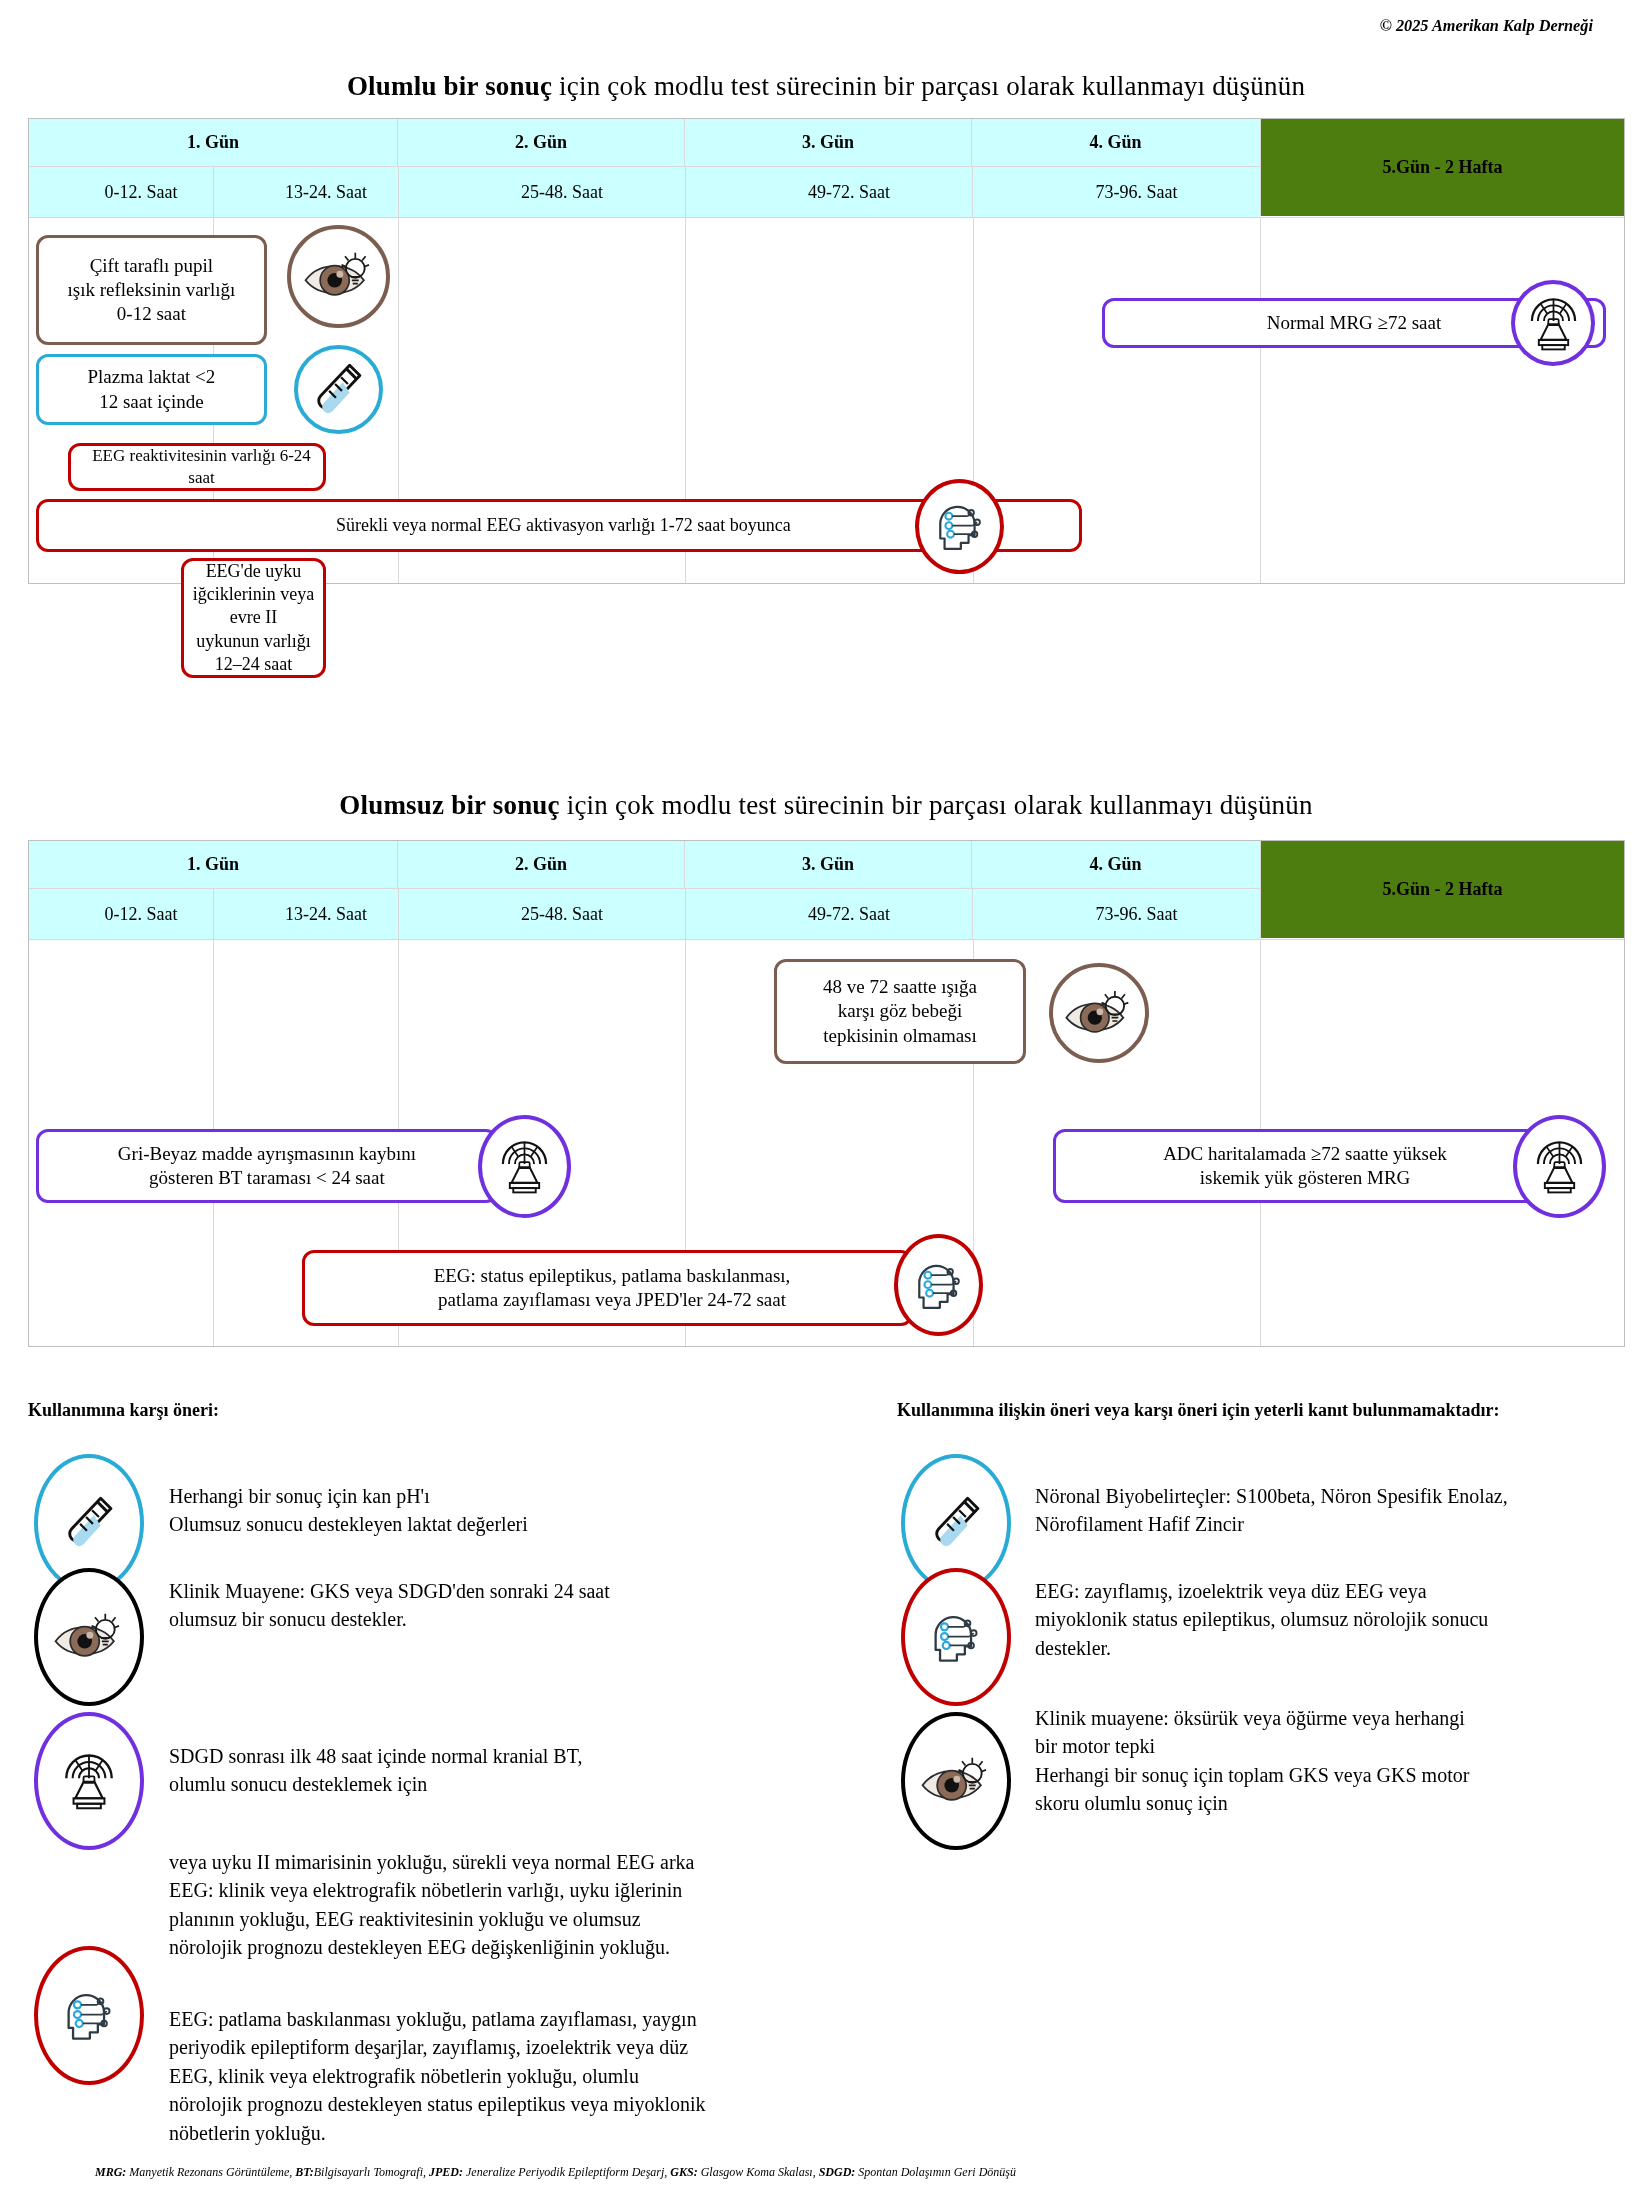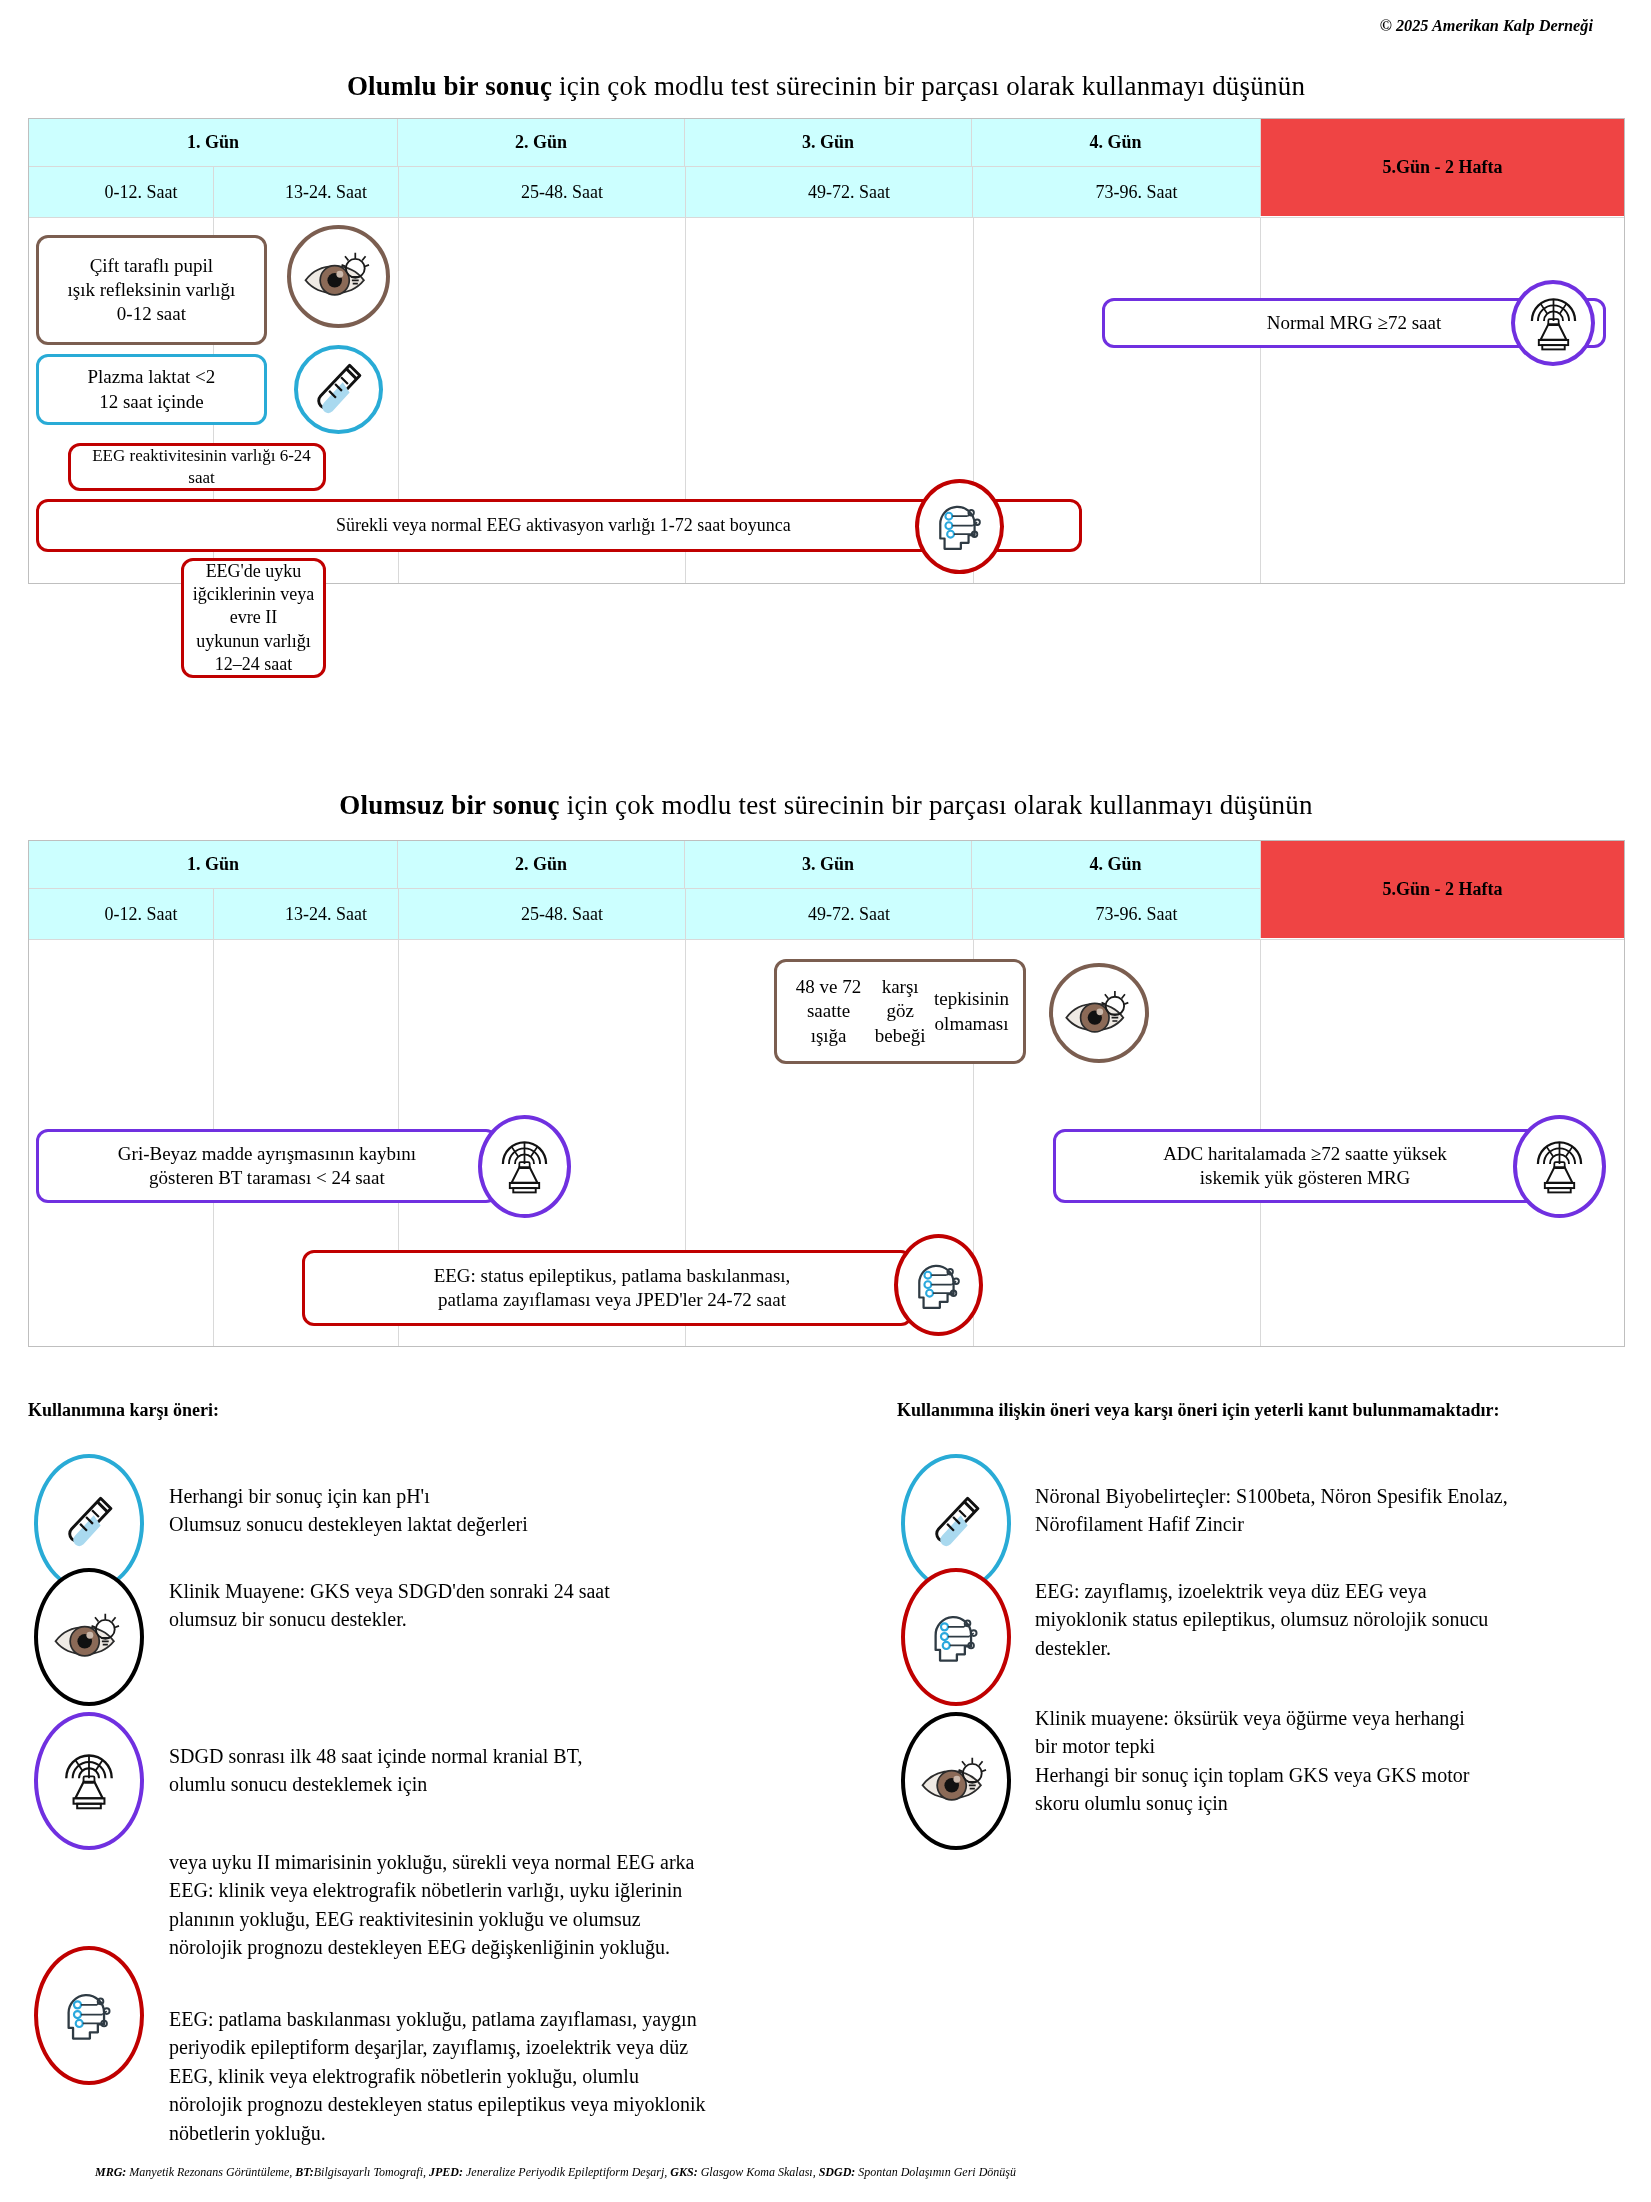--- a/index.html
+++ b/index.html
@@ -54,7 +54,7 @@
   .col-day3   { width:287px; }
   .col-day4   { width:287px; }
   .hdr-day5 {
-    width:366px; height:97px; background:#ef4444;
+    width:366px; height:97px; background:#4d7c0f;
     display:flex; align-items:center; justify-content:center;
     font-weight:bold; font-size:18px;
     font-family:"Liberation Serif", serif;

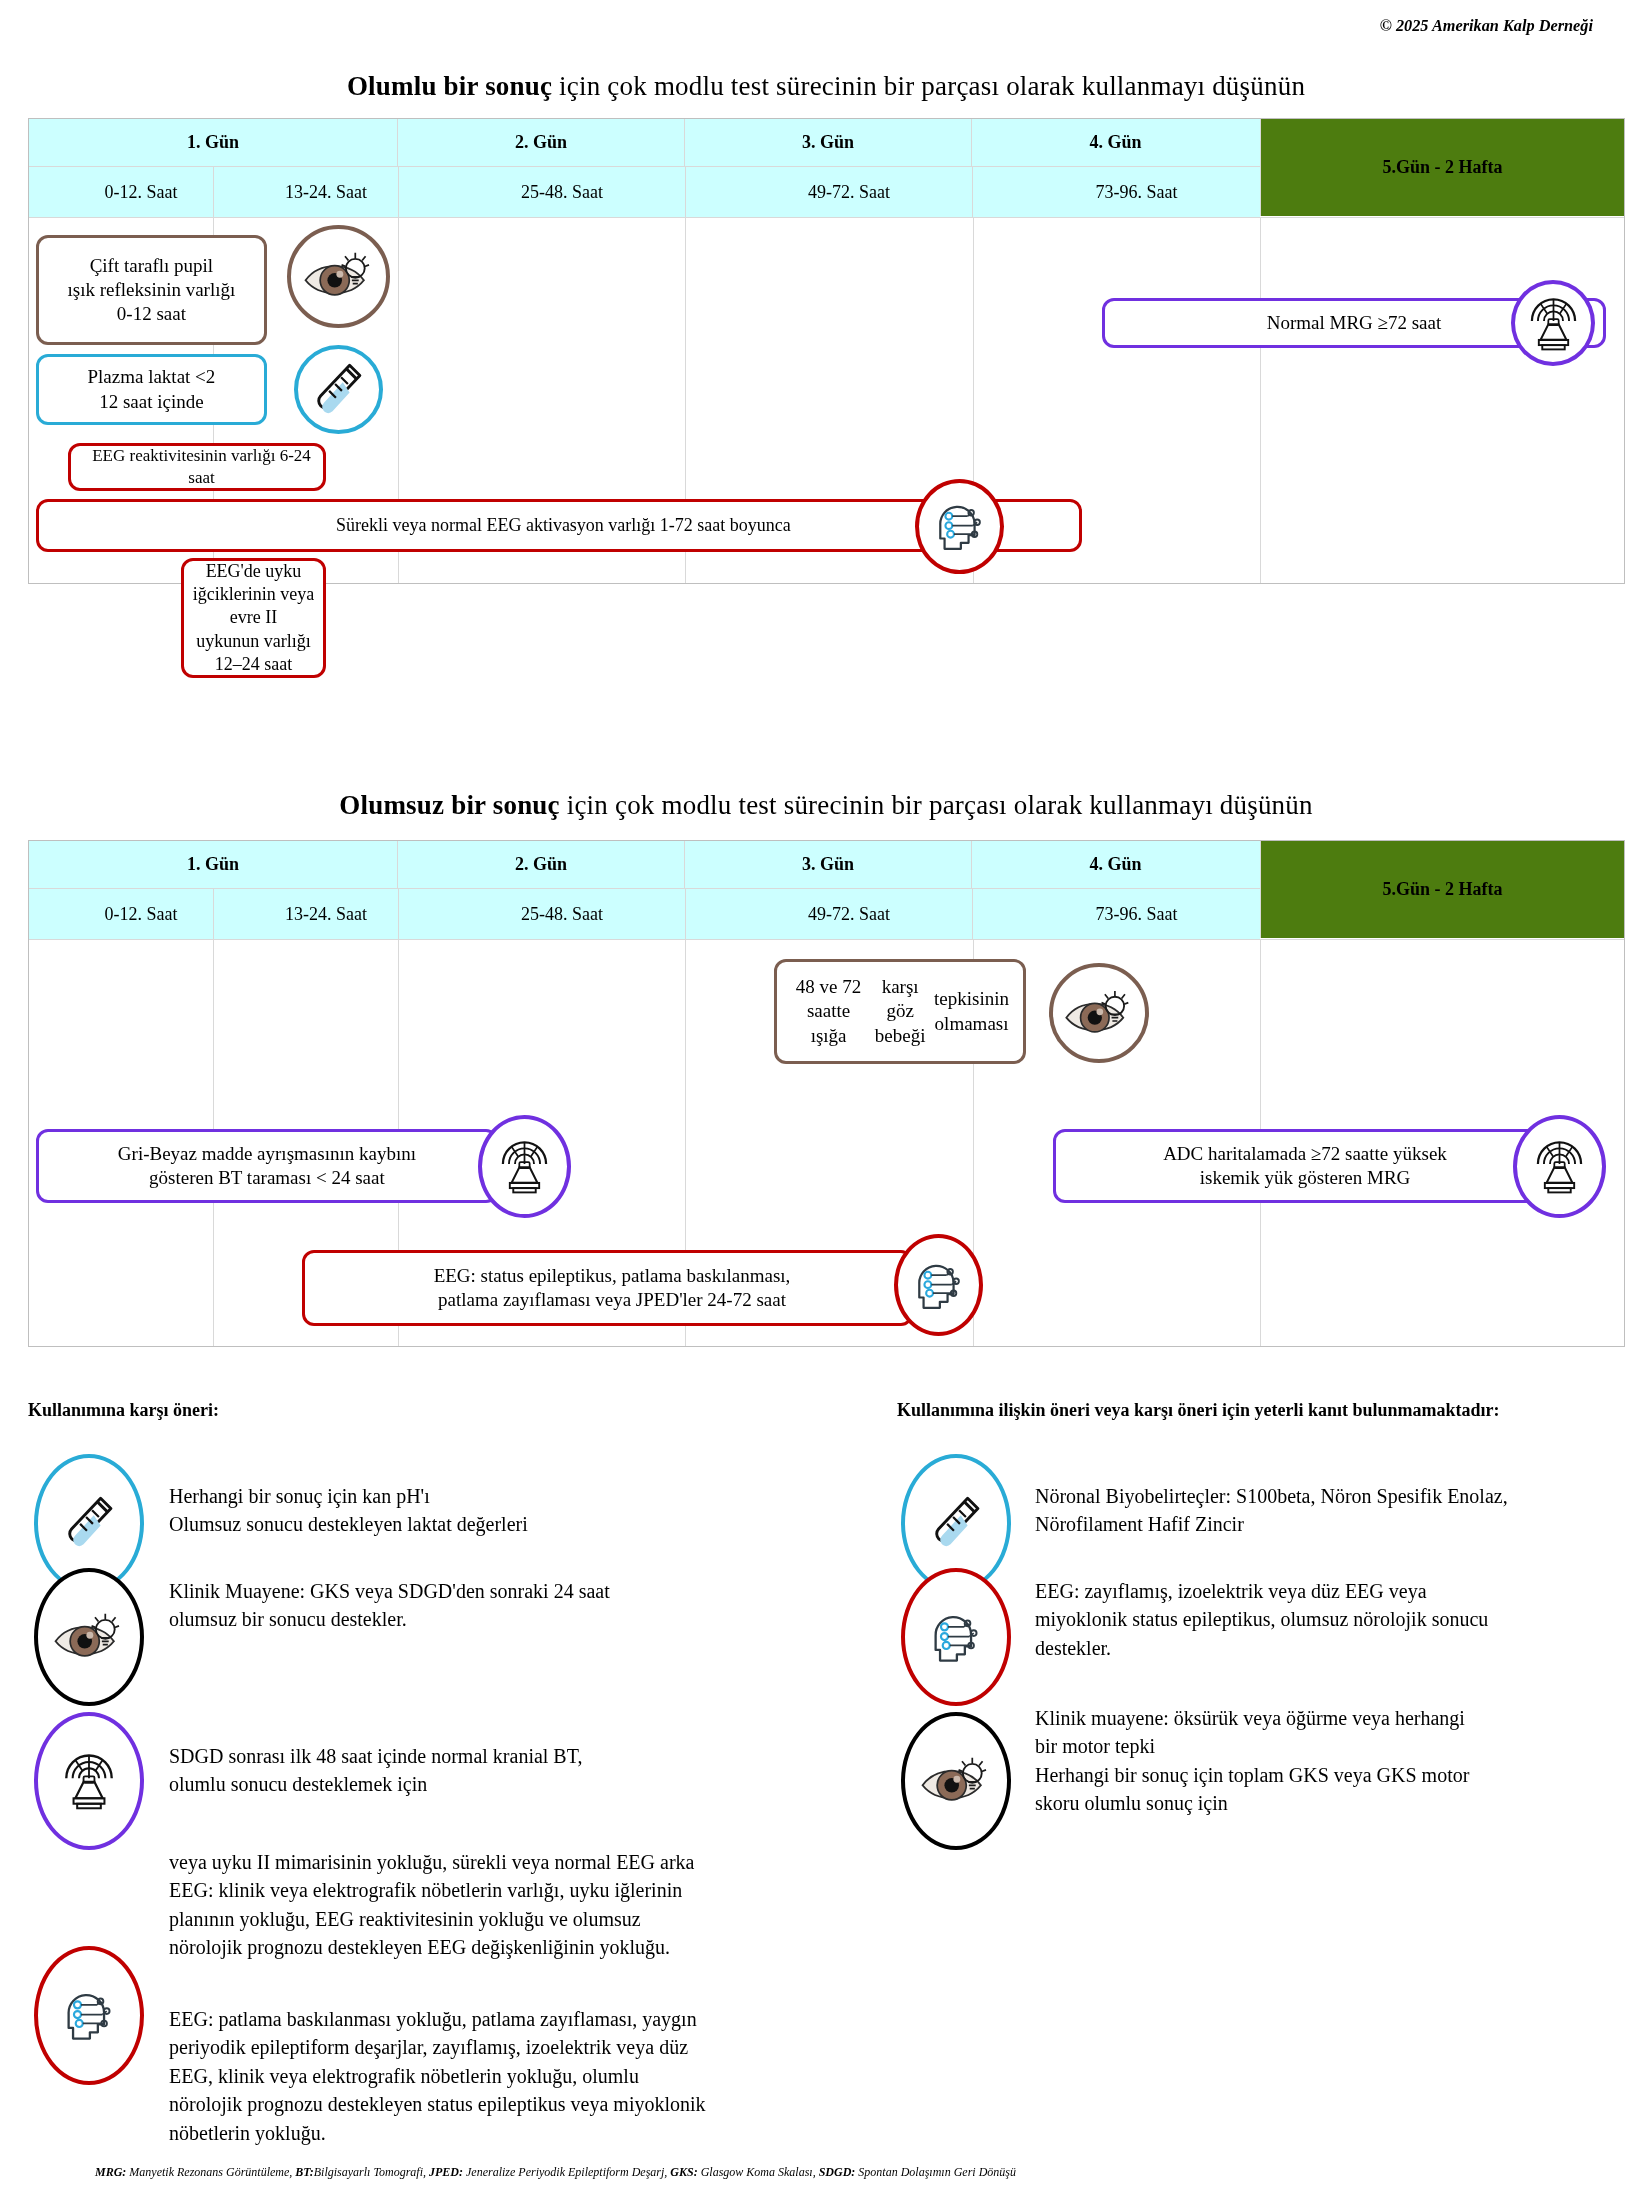--- a/index.html
+++ b/index.html
@@ -259,7 +259,7 @@
     <div class="vline" style="left:944px;"></div>
     <div class="vline" style="left:1231px;"></div>
 
-    <div class="box b-brown" style="left:745px; top:19px; width:252px; height:105px; ">
+    <div class="box b-brown" style="left:745px; top:19px; width:252px; height:105px; flex-direction:column;">
       <div>48 ve 72 saatte ışığa</div>
       <div>karşı göz bebeği</div>
       <div>tepkisinin olmaması</div>

